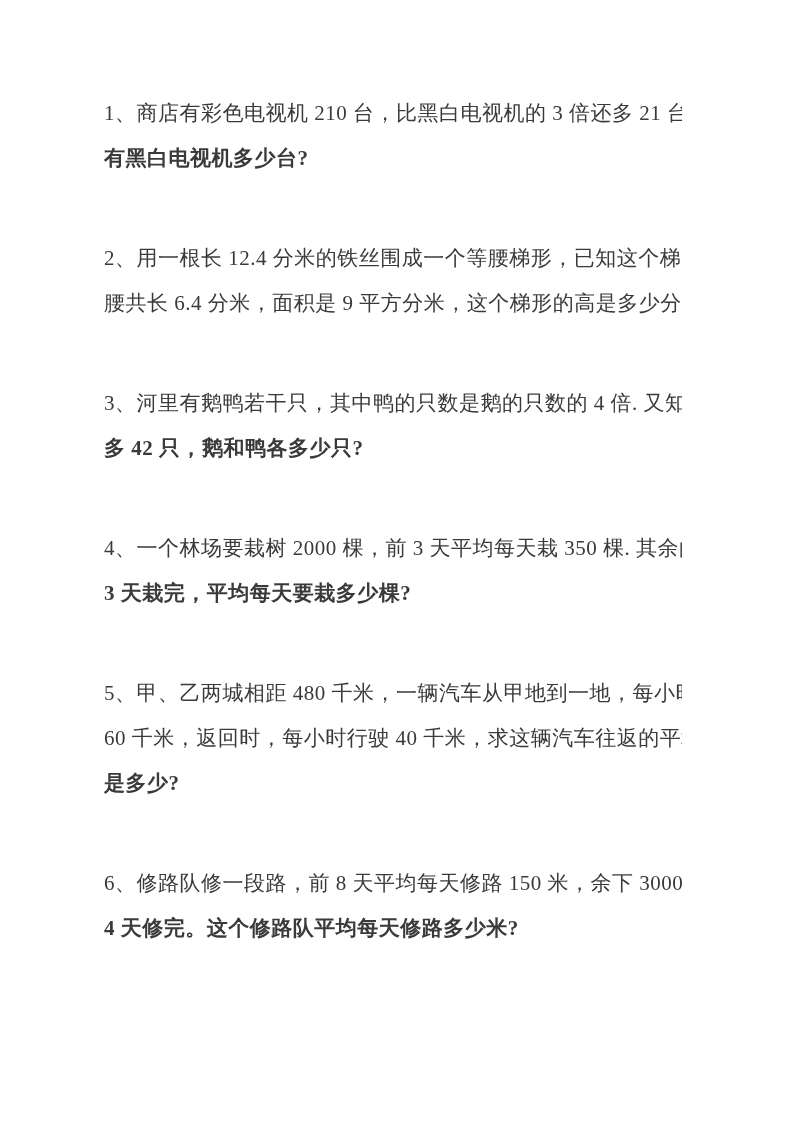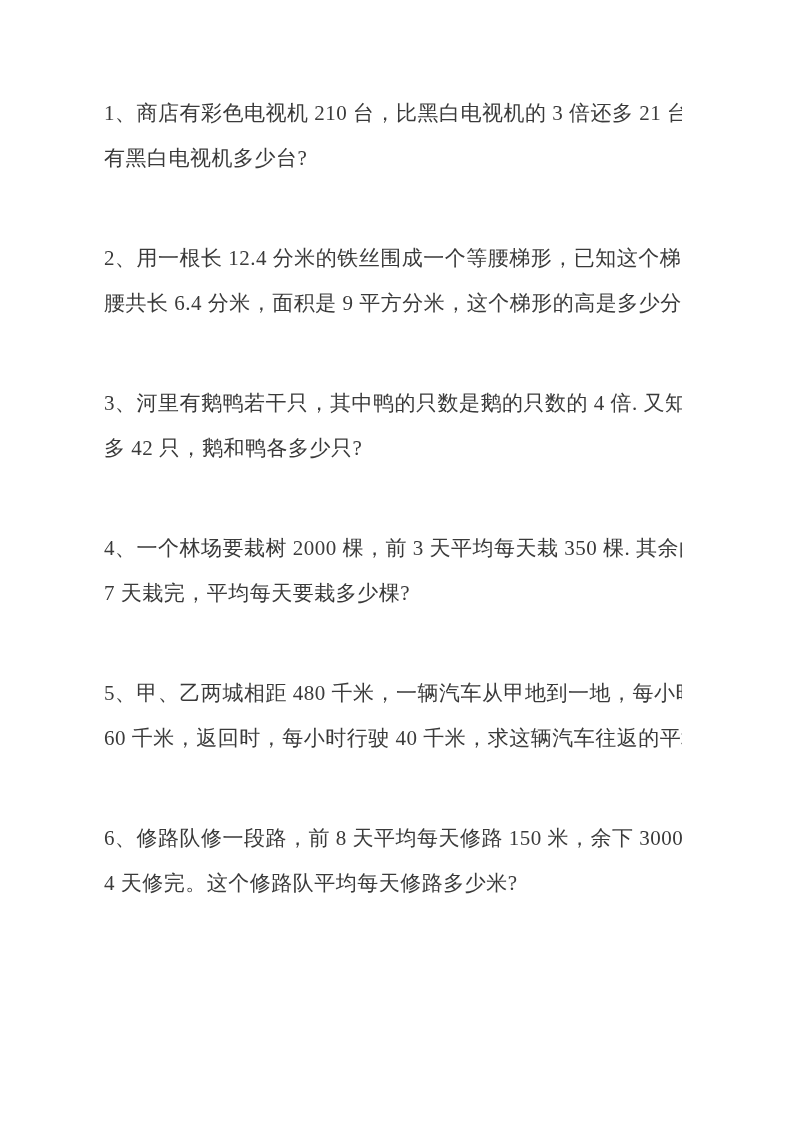--- a/index.html
+++ b/index.html
@@ -39,6 +39,7 @@
   .line.line-last {
     text-align: right;
     text-align-last: left;
+    font-weight: bold;
   }
 </style>
 </head>

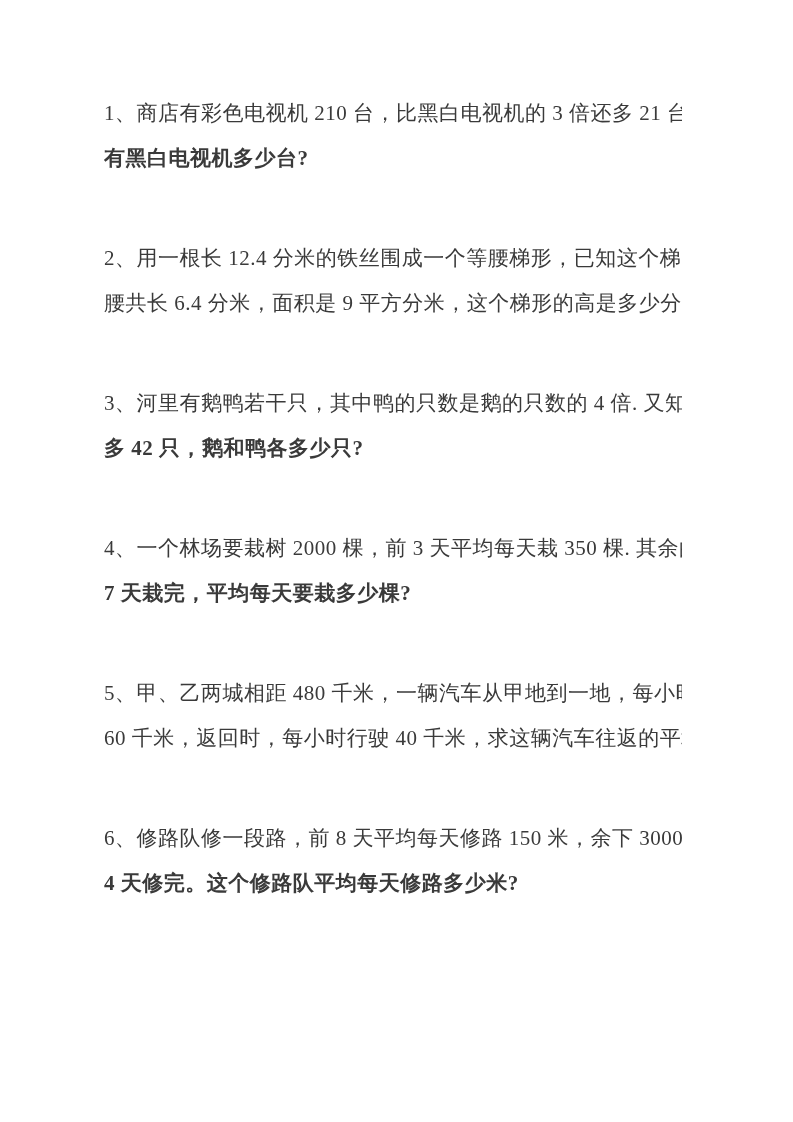--- a/index.html
+++ b/index.html
@@ -64,7 +64,7 @@
 
   <div class="problem">
     <div class="line">4、一个林场要栽树 2000 棵，前 3 天平均每天栽 350 棵. 其余的要求</div>
-    <div class="line line-last">7 天栽完，平均每天要栽多少棵?</div>
+    <div class="line line-last">3 天栽完，平均每天要栽多少棵?</div>
   </div>
 
   <div class="problem">

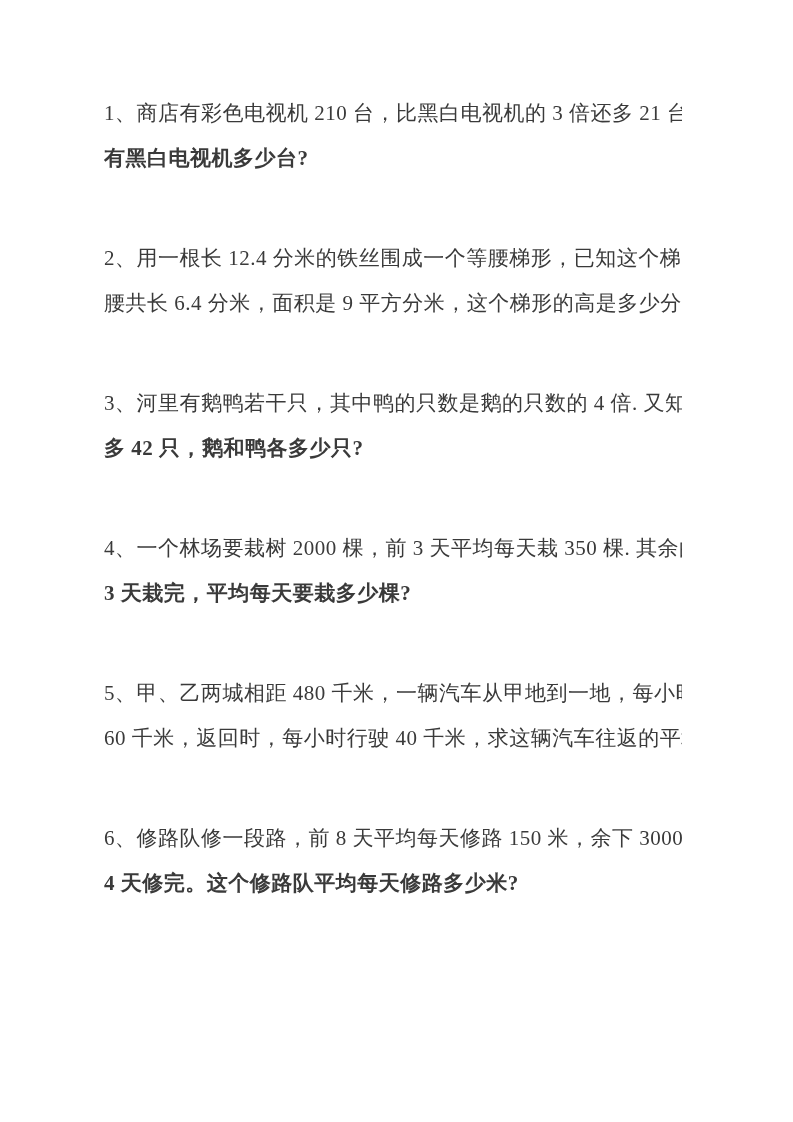--- a/index.html
+++ b/index.html
@@ -70,6 +70,7 @@
   <div class="problem">
     <div class="line">5、甲、乙两城相距 480 千米，一辆汽车从甲地到一地，每小时行驶</div>
     <div class="line">60 千米，返回时，每小时行驶 40 千米，求这辆汽车往返的平均速度</div>
+    <div class="line line-last">是多少?</div>
   </div>
 
   <div class="problem">

